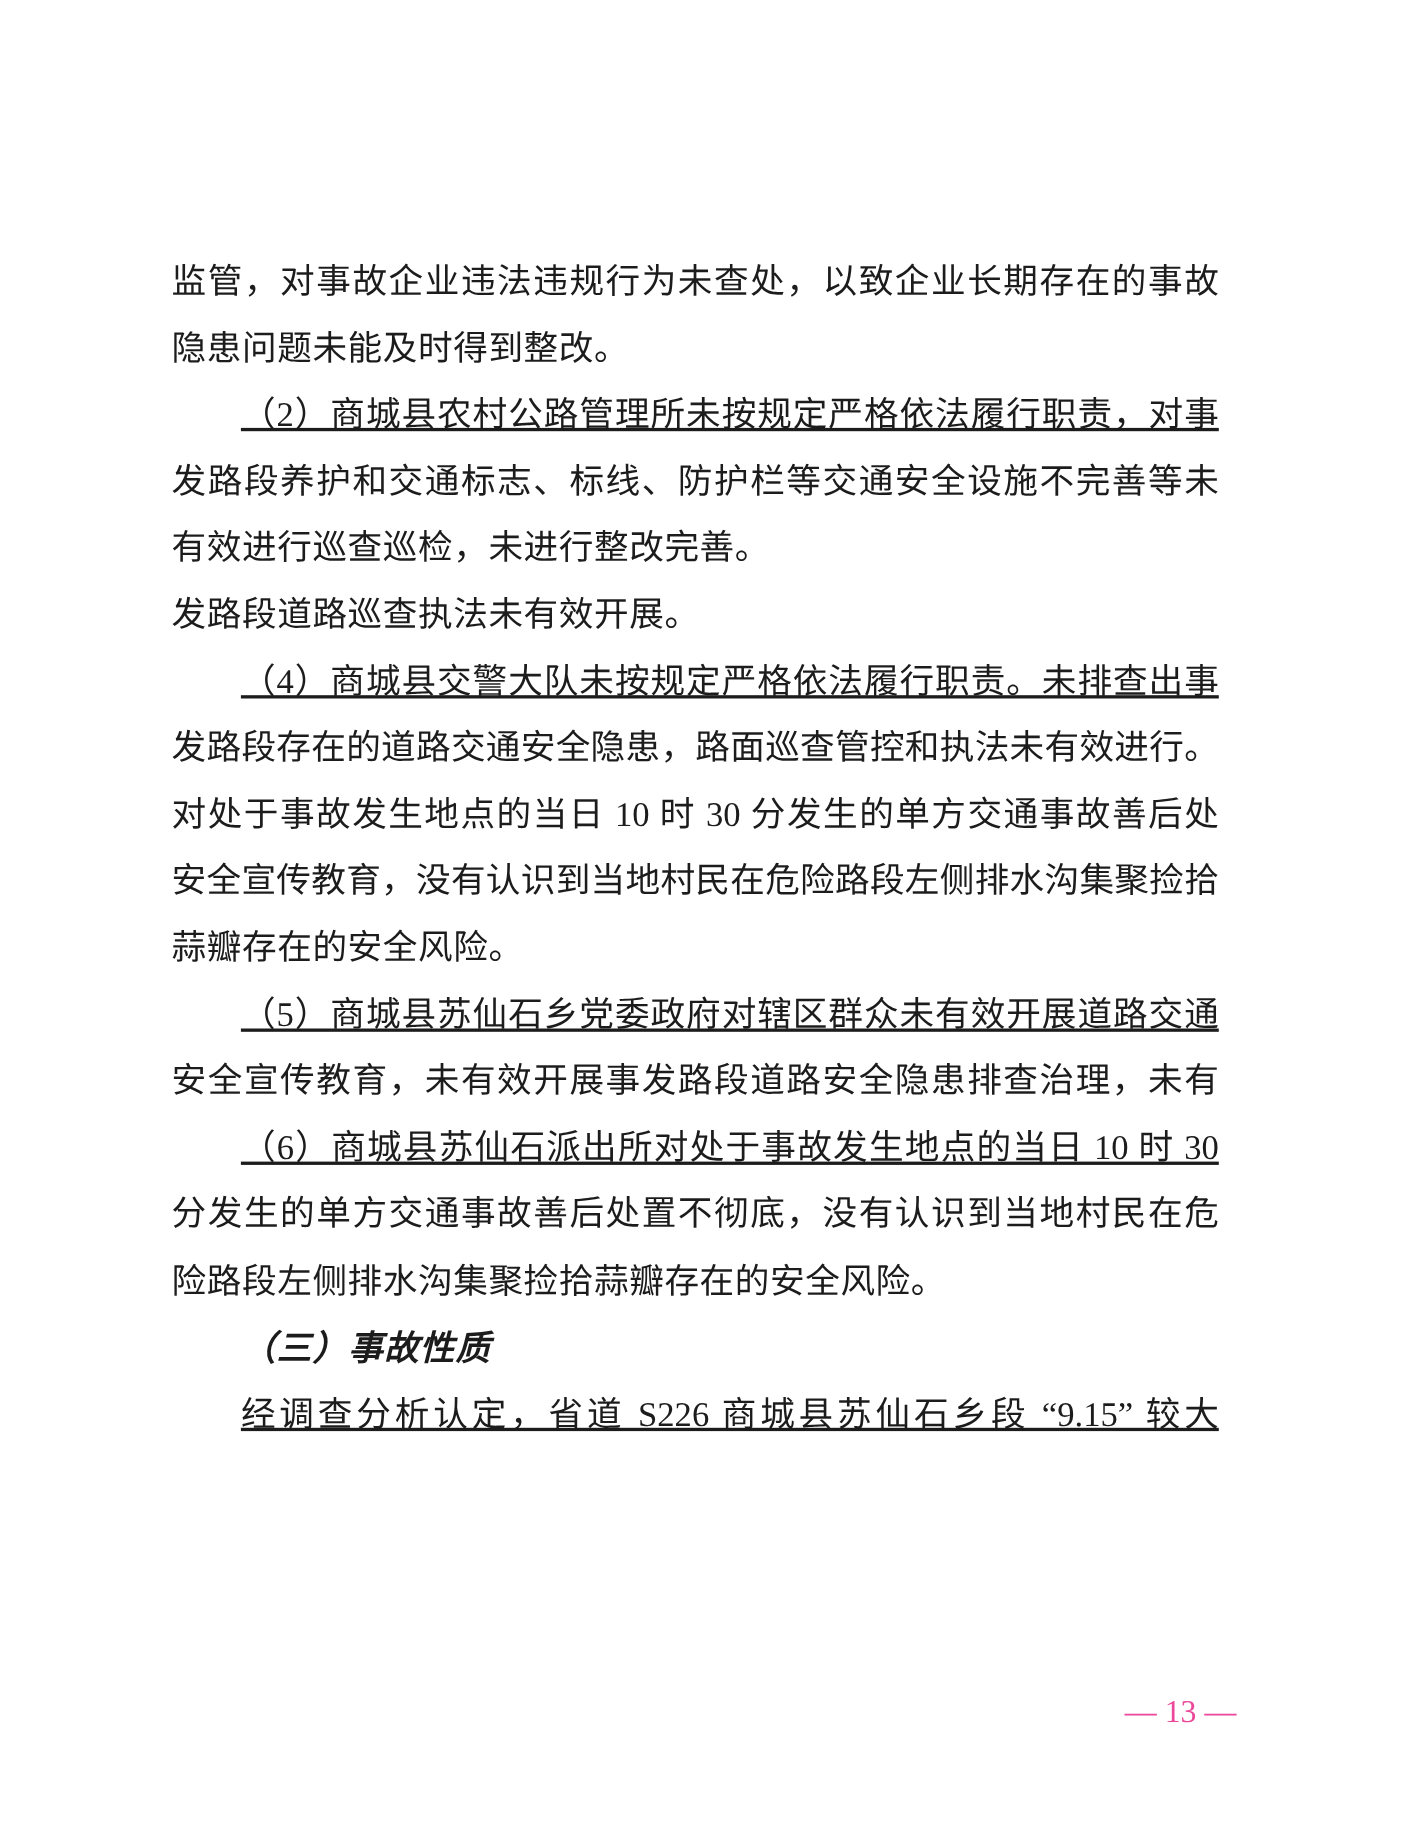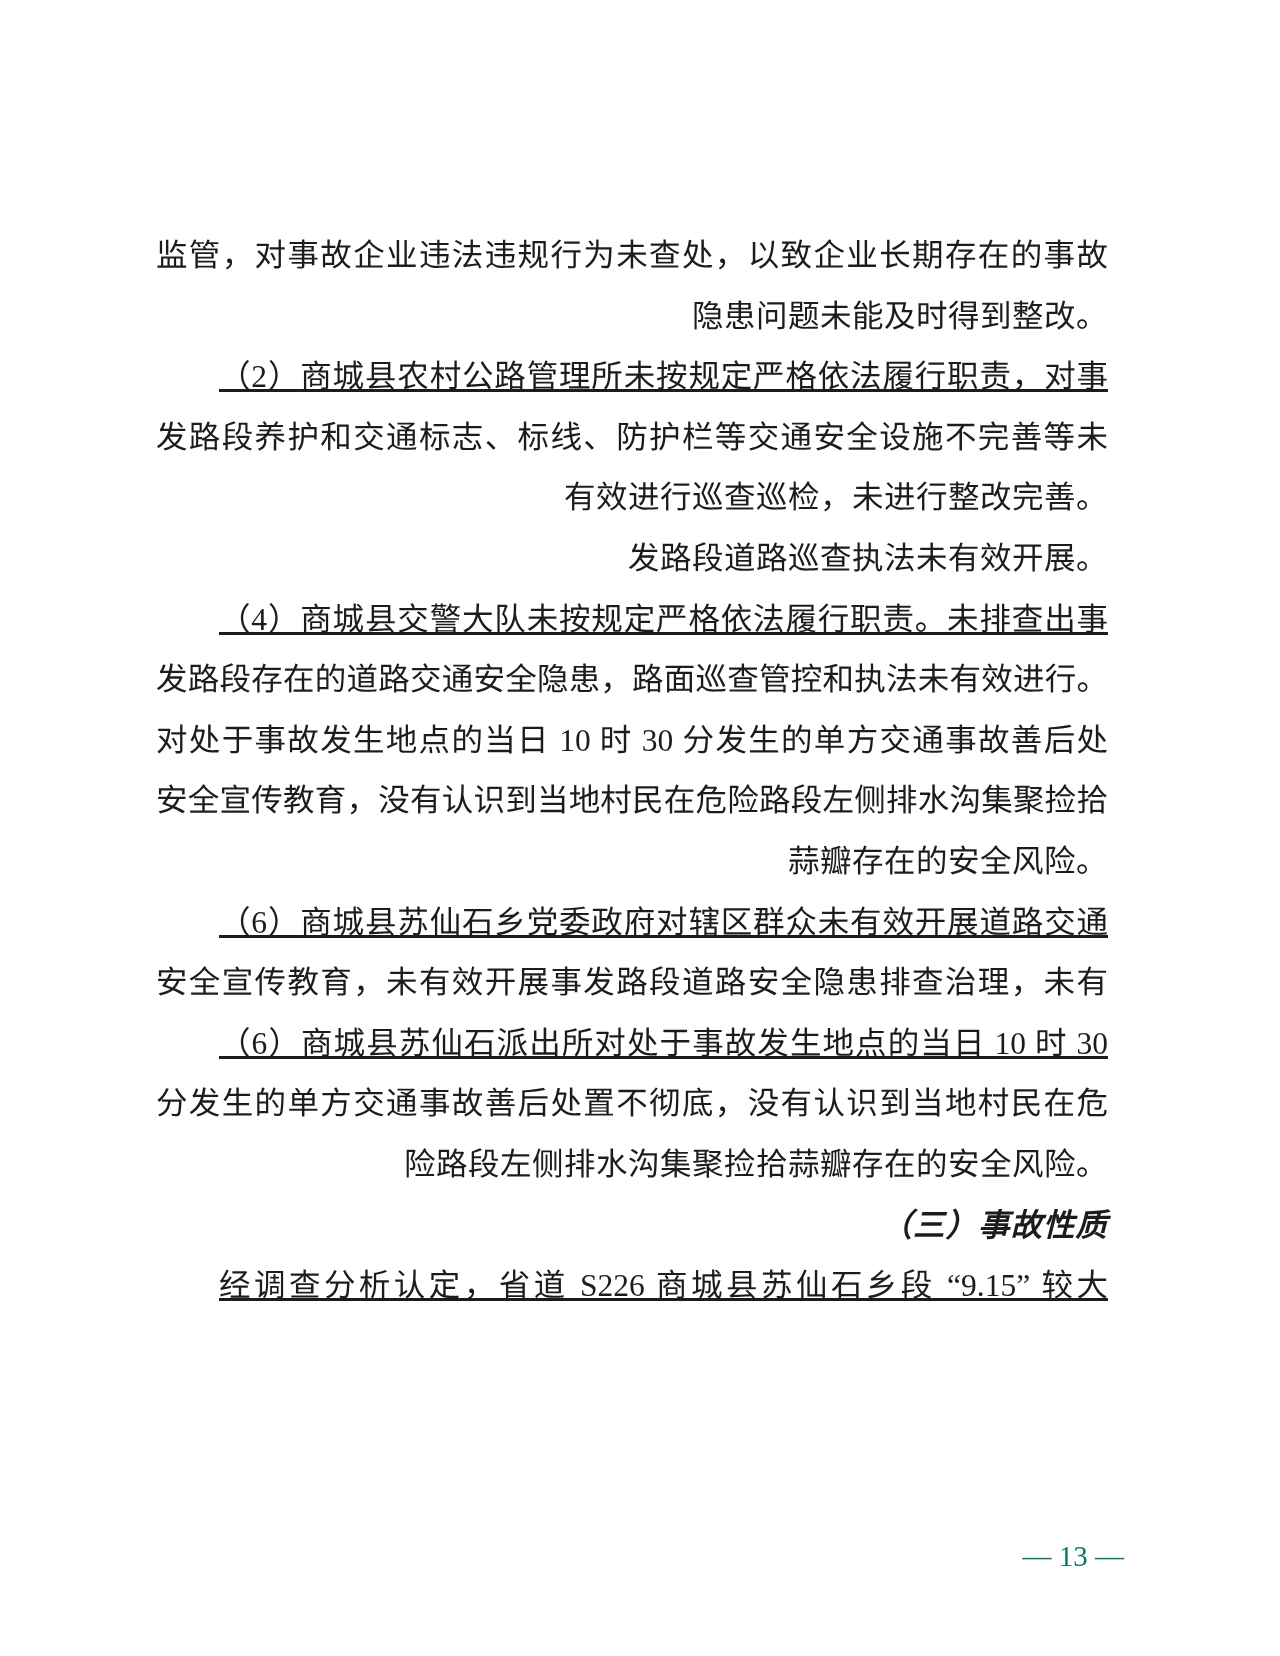--- a/index.html
+++ b/index.html
@@ -28,7 +28,6 @@
     height: 60.6px;
     white-space: nowrap;
     letter-spacing: 0.5px;
-    text-align: right;
   }
   .line.justify {
     white-space: normal;

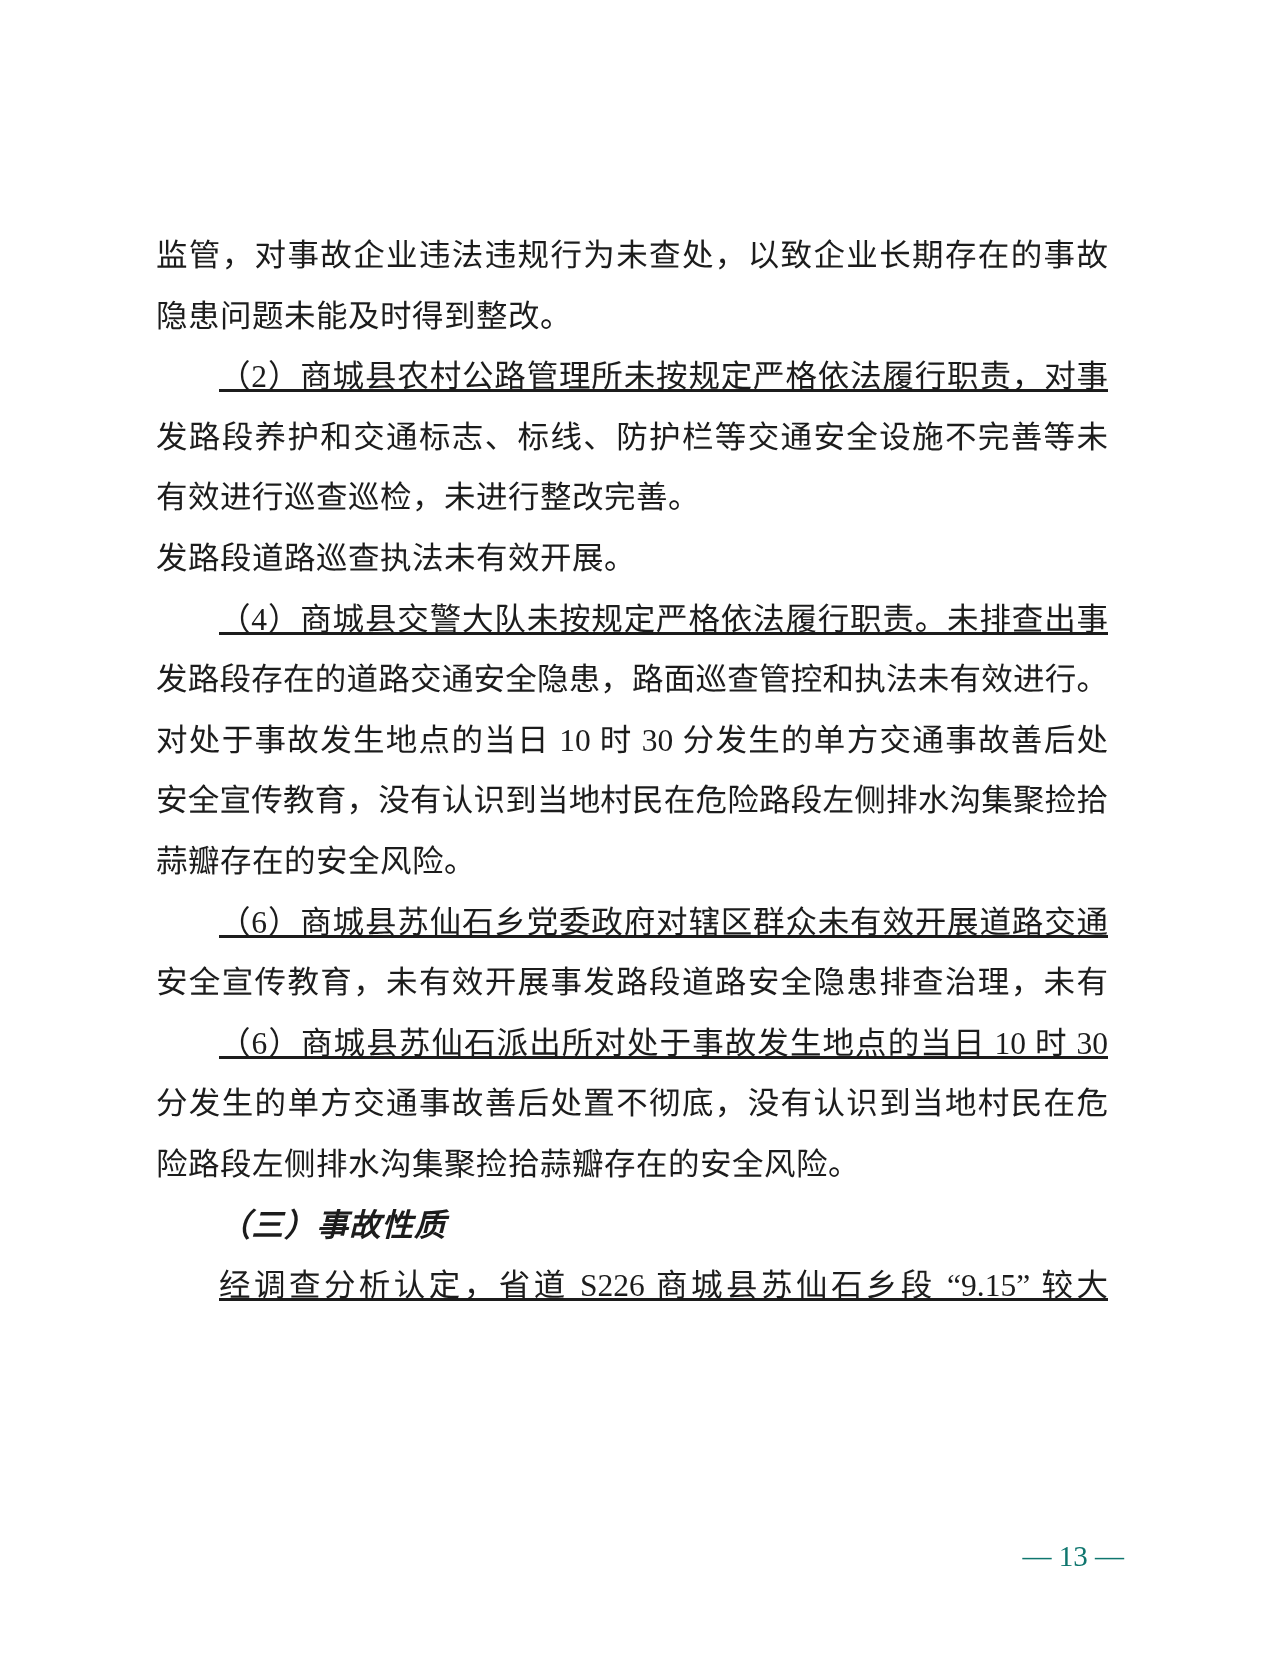--- a/index.html
+++ b/index.html
@@ -71,7 +71,7 @@
     <div class="line justify">对处于事故发生地点的当日 10 时 30 分发生的单方交通事故善后处</div>
     <div class="line justify">安全宣传教育，没有认识到当地村民在危险路段左侧排水沟集聚捡拾</div>
     <div class="line">蒜瓣存在的安全风险。</div>
-    <div class="line justify indent">（6）商城县苏仙石乡党委政府对辖区群众未有效开展道路交通</div>
+    <div class="line justify indent">（5）商城县苏仙石乡党委政府对辖区群众未有效开展道路交通</div>
     <div class="line justify">安全宣传教育，未有效开展事发路段道路安全隐患排查治理，未有</div>
     <div class="line justify indent">（6）商城县苏仙石派出所对处于事故发生地点的当日 10 时 30</div>
     <div class="line justify">分发生的单方交通事故善后处置不彻底，没有认识到当地村民在危</div>

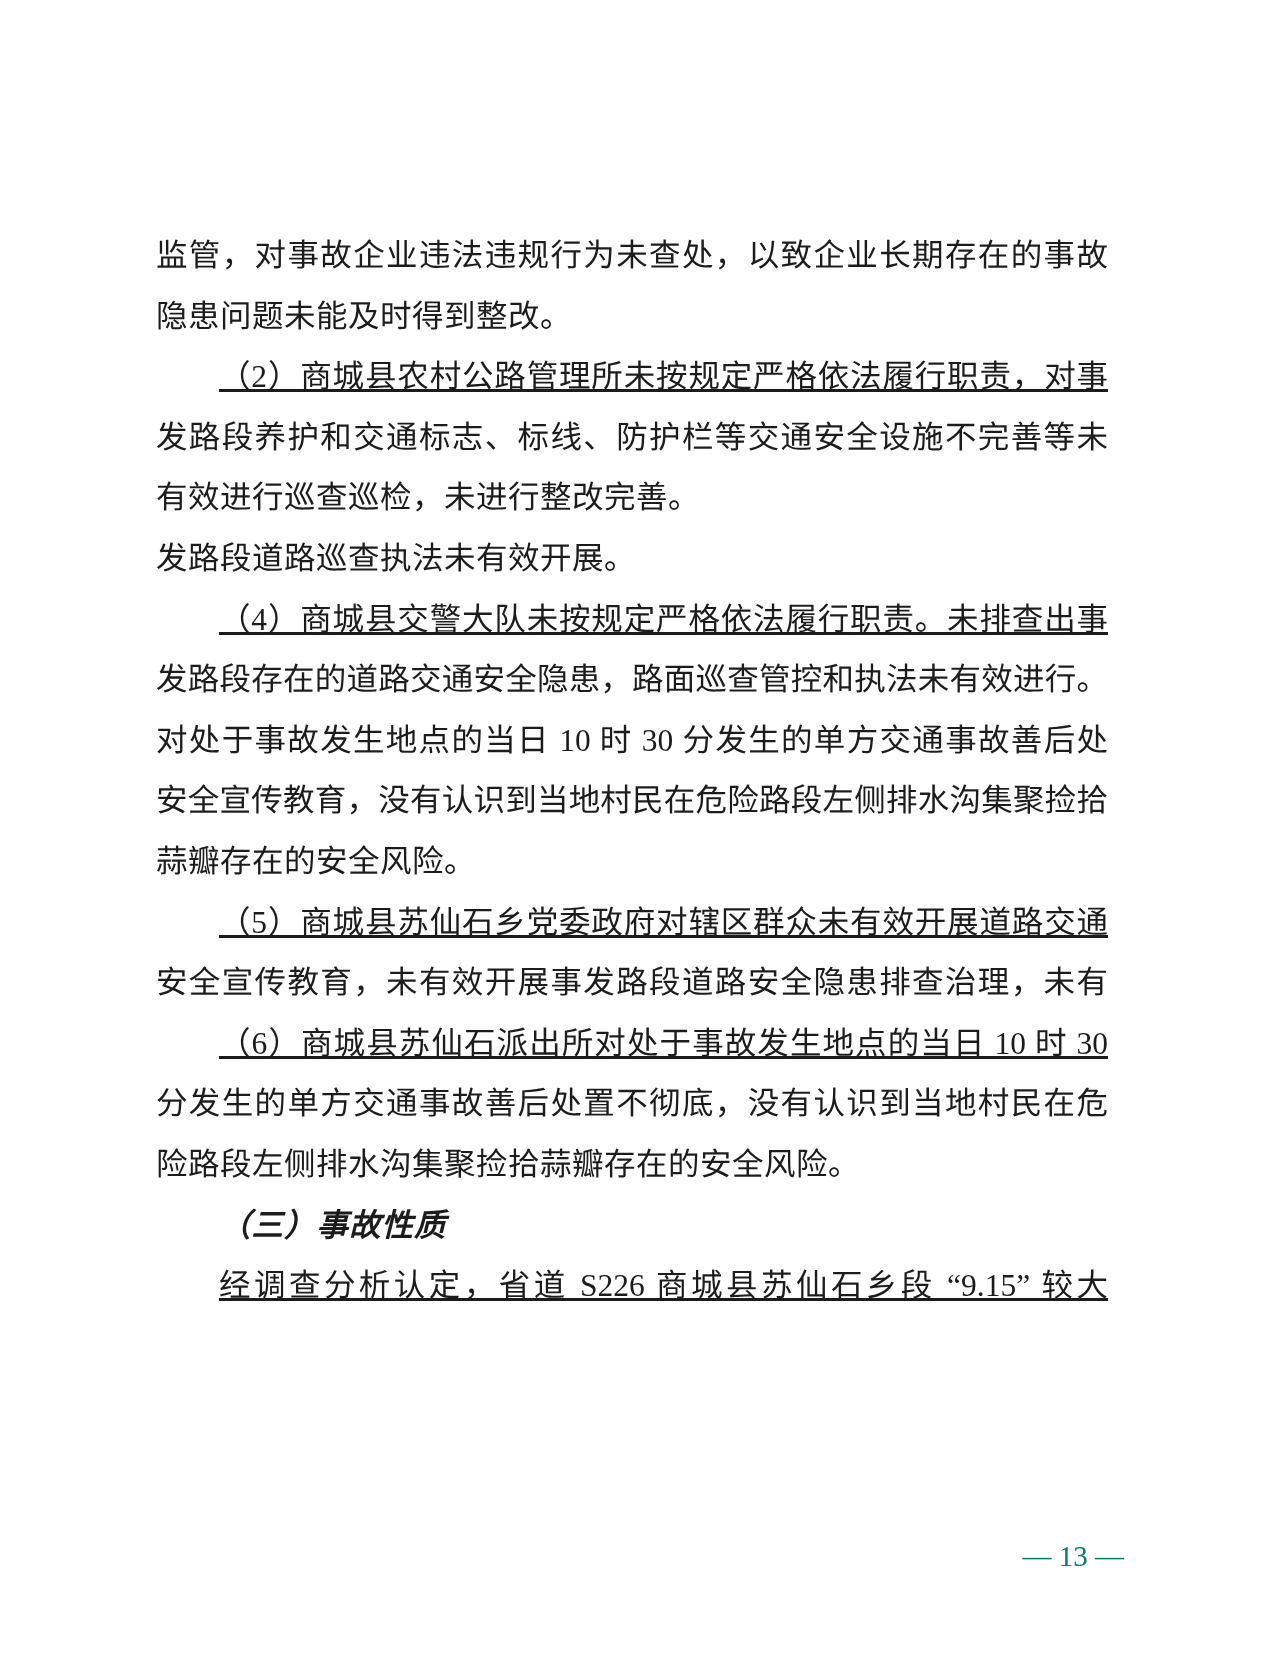--- a/index.html
+++ b/index.html
@@ -51,7 +51,7 @@
     right: 156px;
     font-size: 29px;
     line-height: 36px;
-    color: #0f766e;
+    color: #ec4899;
   }
 </style>
 </head>

